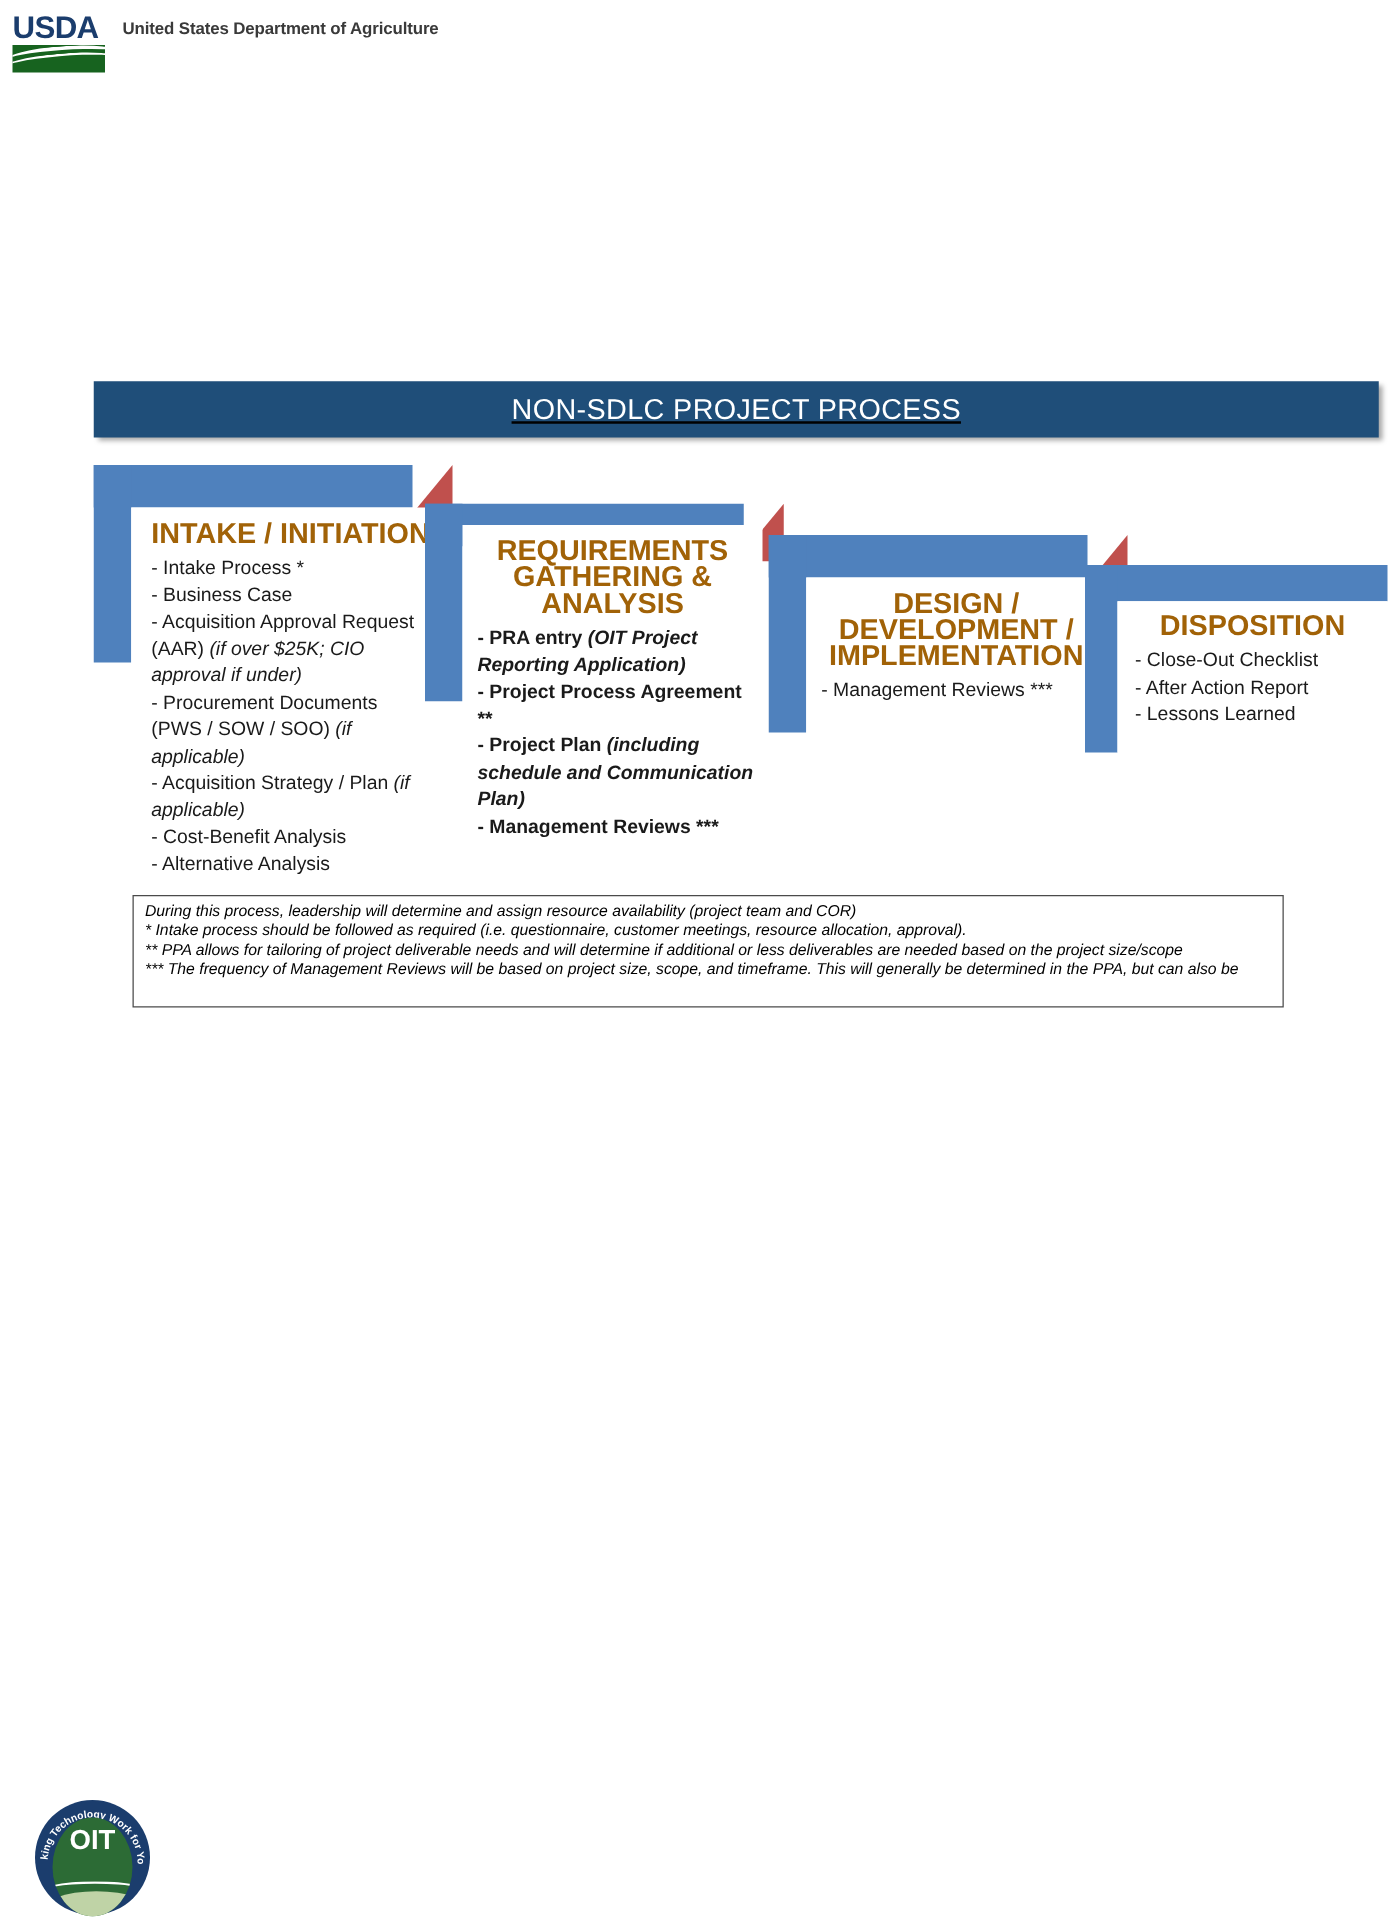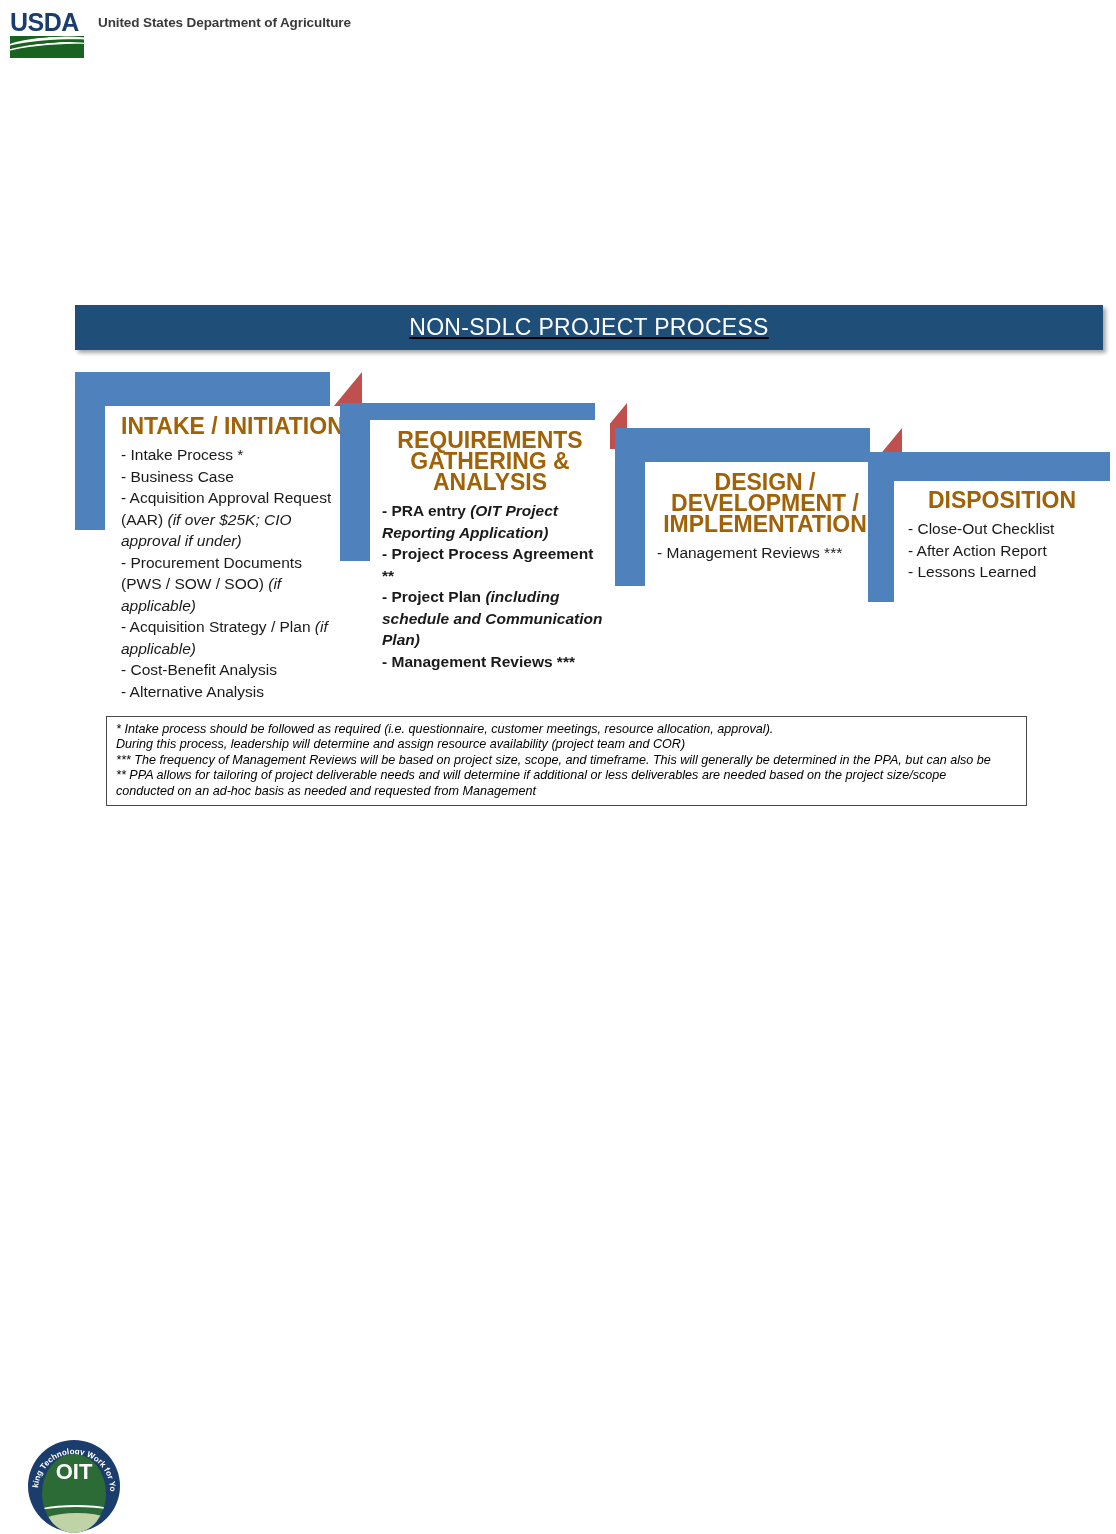--- a/index.html
+++ b/index.html
@@ -171,8 +171,8 @@
 </div>
 
 <div id="footnotes">
+  <div class="fn">During this process, leadership will determine and assign resource availability (project team and COR)</div>
   <div class="fn">* Intake process should be followed as required (i.e. questionnaire, customer meetings, resource allocation, approval).</div>
-  <div class="fn">During this process, leadership will determine and assign resource availability (project team and COR)</div>
   <div class="fn">*** The frequency of Management Reviews will be based on project size, scope, and timeframe. This will generally be determined in the PPA, but can also be</div>
   <div class="fn">** PPA allows for tailoring of project deliverable needs and will determine if additional or less deliverables are needed based on the project size/scope</div>
   <div class="fn">conducted on an ad-hoc basis as needed and requested from Management</div>

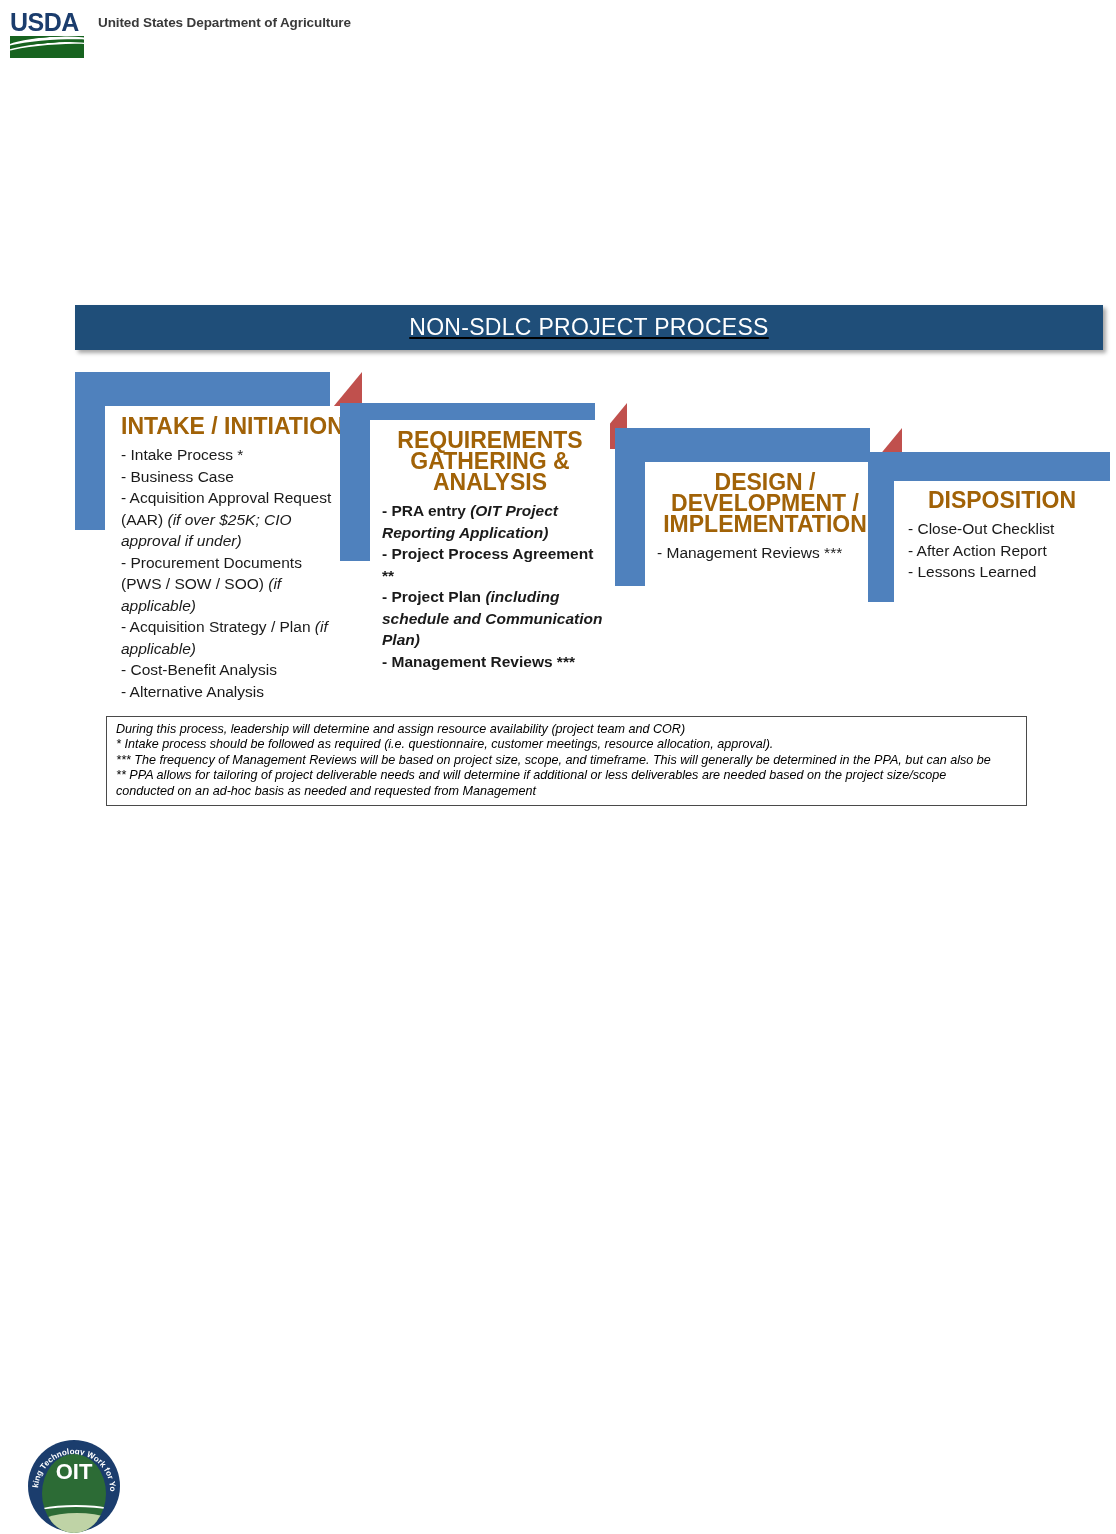--- a/index.html
+++ b/index.html
@@ -173,8 +173,8 @@
 <div id="footnotes">
   <div class="fn">During this process, leadership will determine and assign resource availability (project team and COR)</div>
   <div class="fn">* Intake process should be followed as required (i.e. questionnaire, customer meetings, resource allocation, approval).</div>
+  <div class="fn">** PPA allows for tailoring of project deliverable needs and will determine if additional or less deliverables are needed based on the project size/scope</div>
   <div class="fn">*** The frequency of Management Reviews will be based on project size, scope, and timeframe. This will generally be determined in the PPA, but can also be</div>
-  <div class="fn">** PPA allows for tailoring of project deliverable needs and will determine if additional or less deliverables are needed based on the project size/scope</div>
   <div class="fn">conducted on an ad-hoc basis as needed and requested from Management</div>
 </div>
 

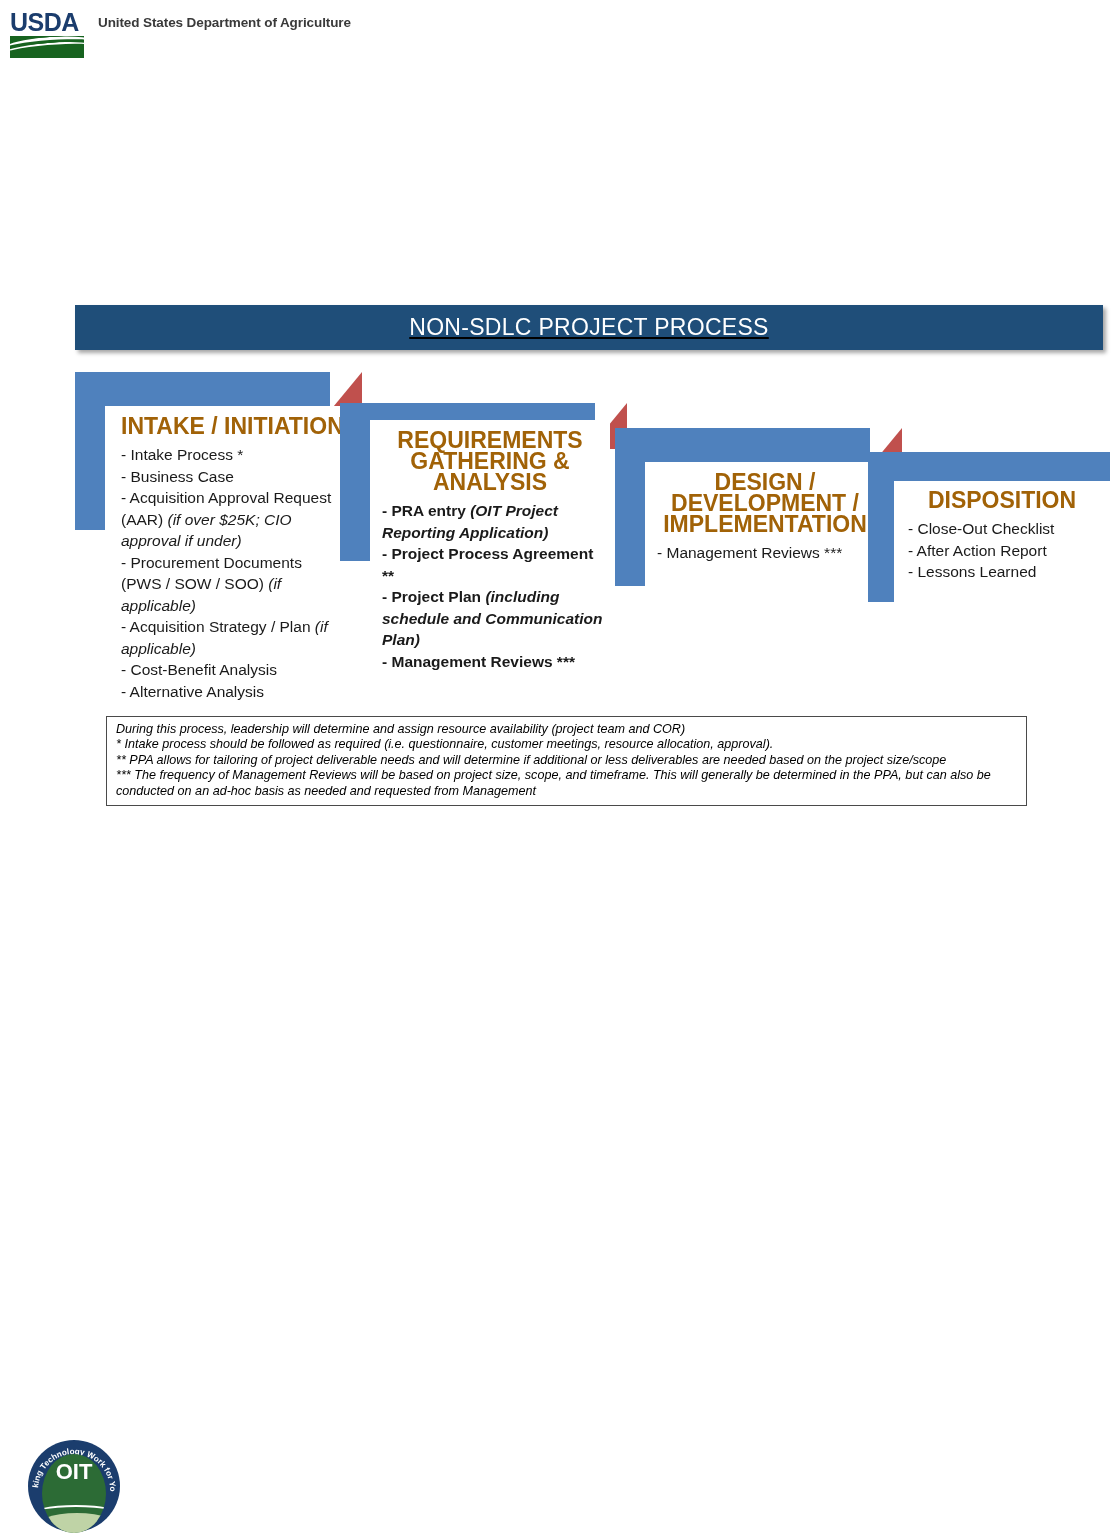--- a/index.html
+++ b/index.html
@@ -175,7 +175,6 @@
   <div class="fn">* Intake process should be followed as required (i.e. questionnaire, customer meetings, resource allocation, approval).</div>
   <div class="fn">** PPA allows for tailoring of project deliverable needs and will determine if additional or less deliverables are needed based on the project size/scope</div>
   <div class="fn">*** The frequency of Management Reviews will be based on project size, scope, and timeframe. This will generally be determined in the PPA, but can also be</div>
-  <div class="fn">conducted on an ad-hoc basis as needed and requested from Management</div>
 </div>
 
 <div id="oit-logo">

